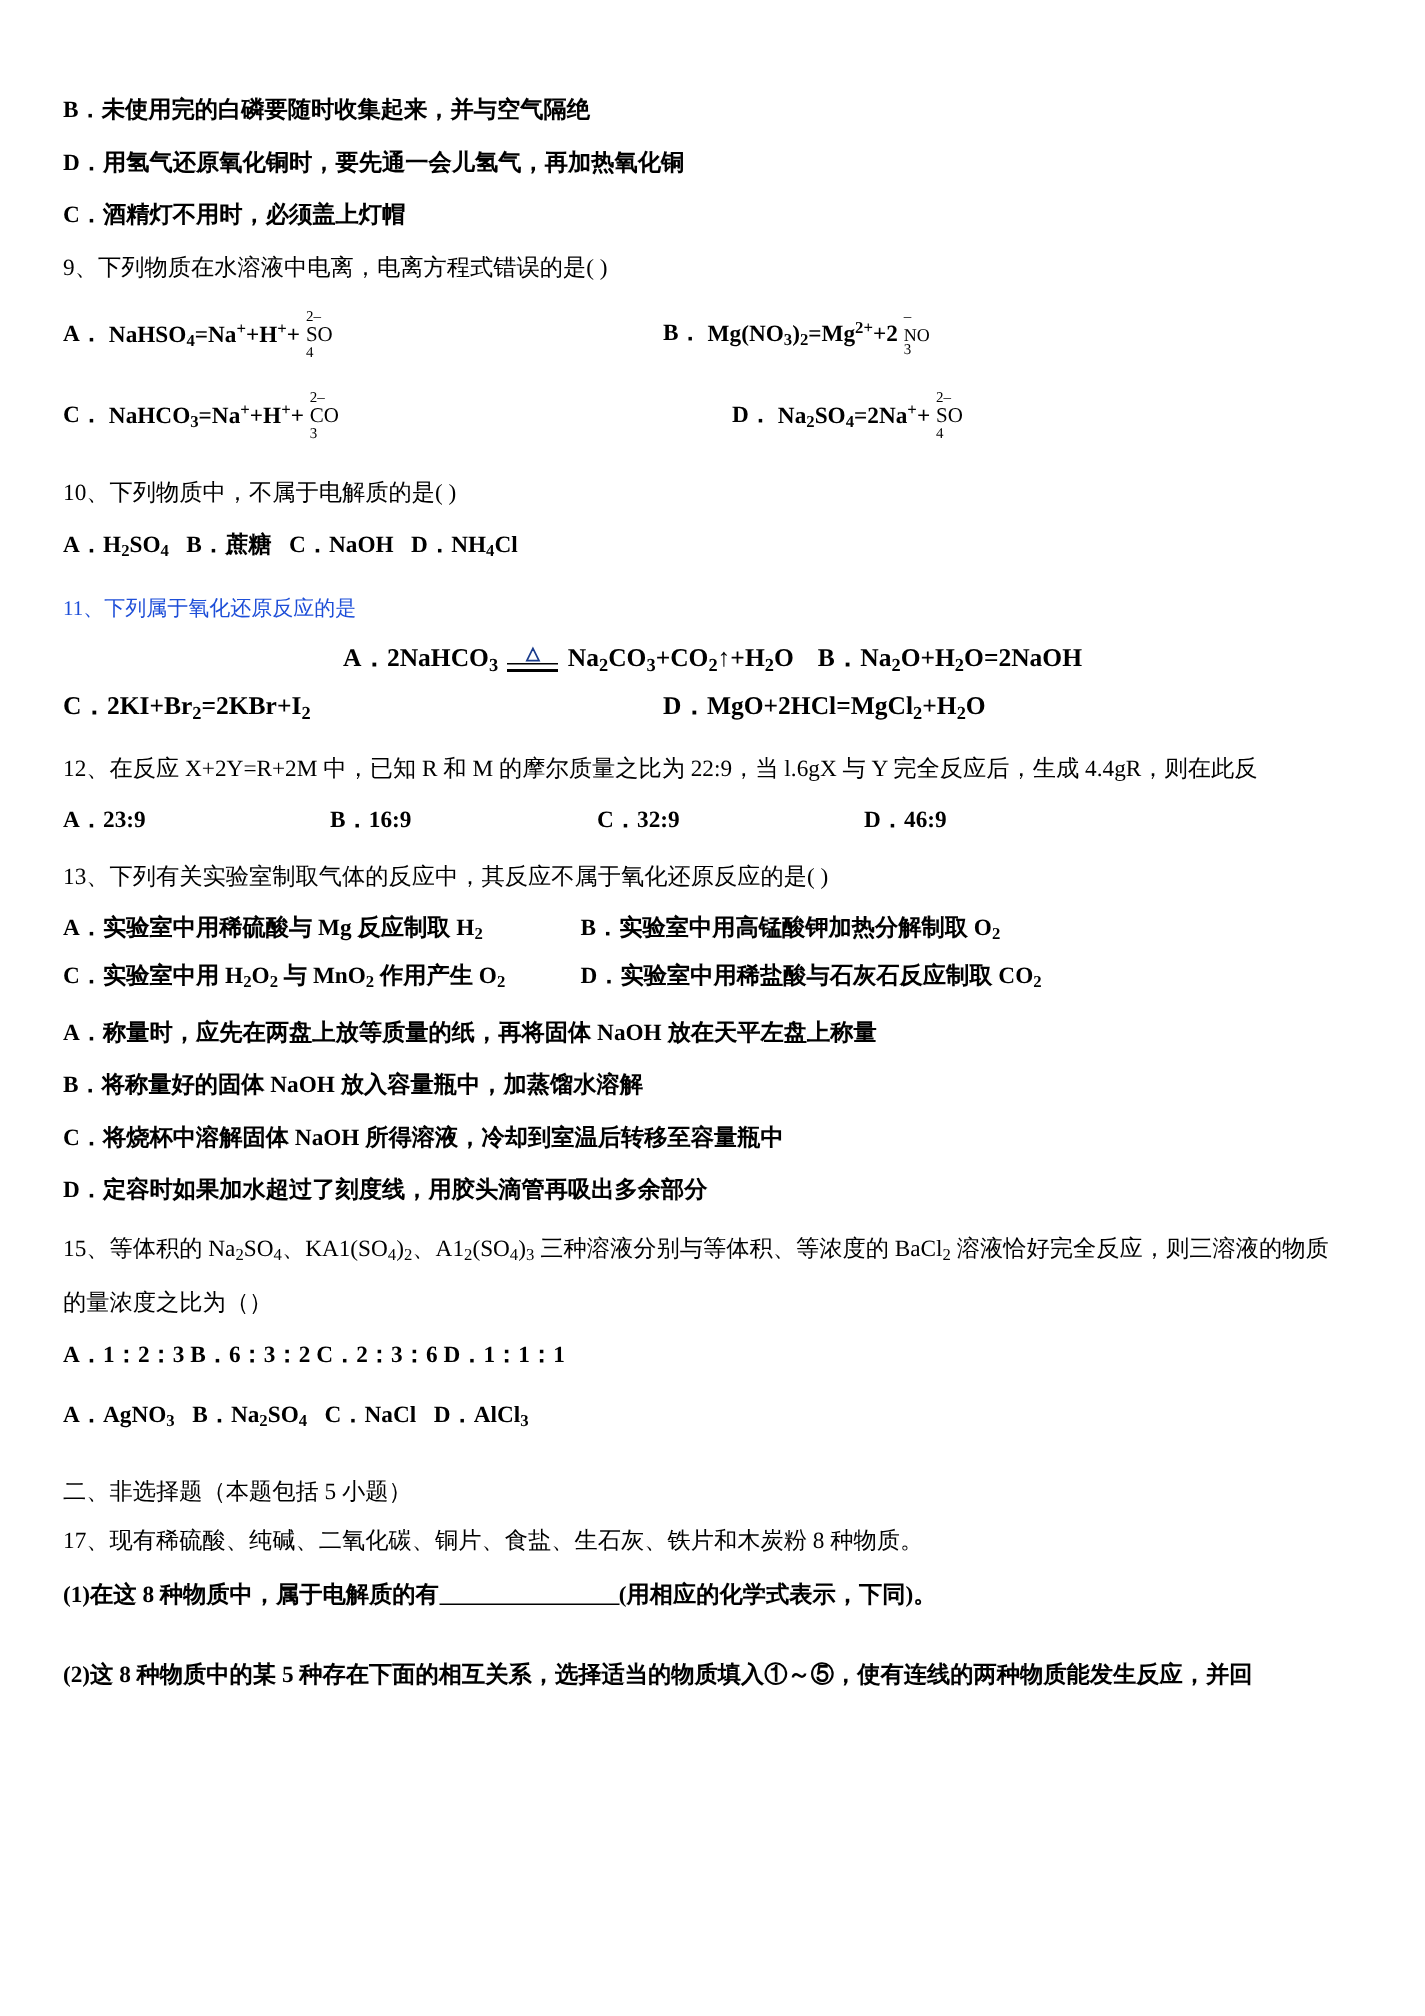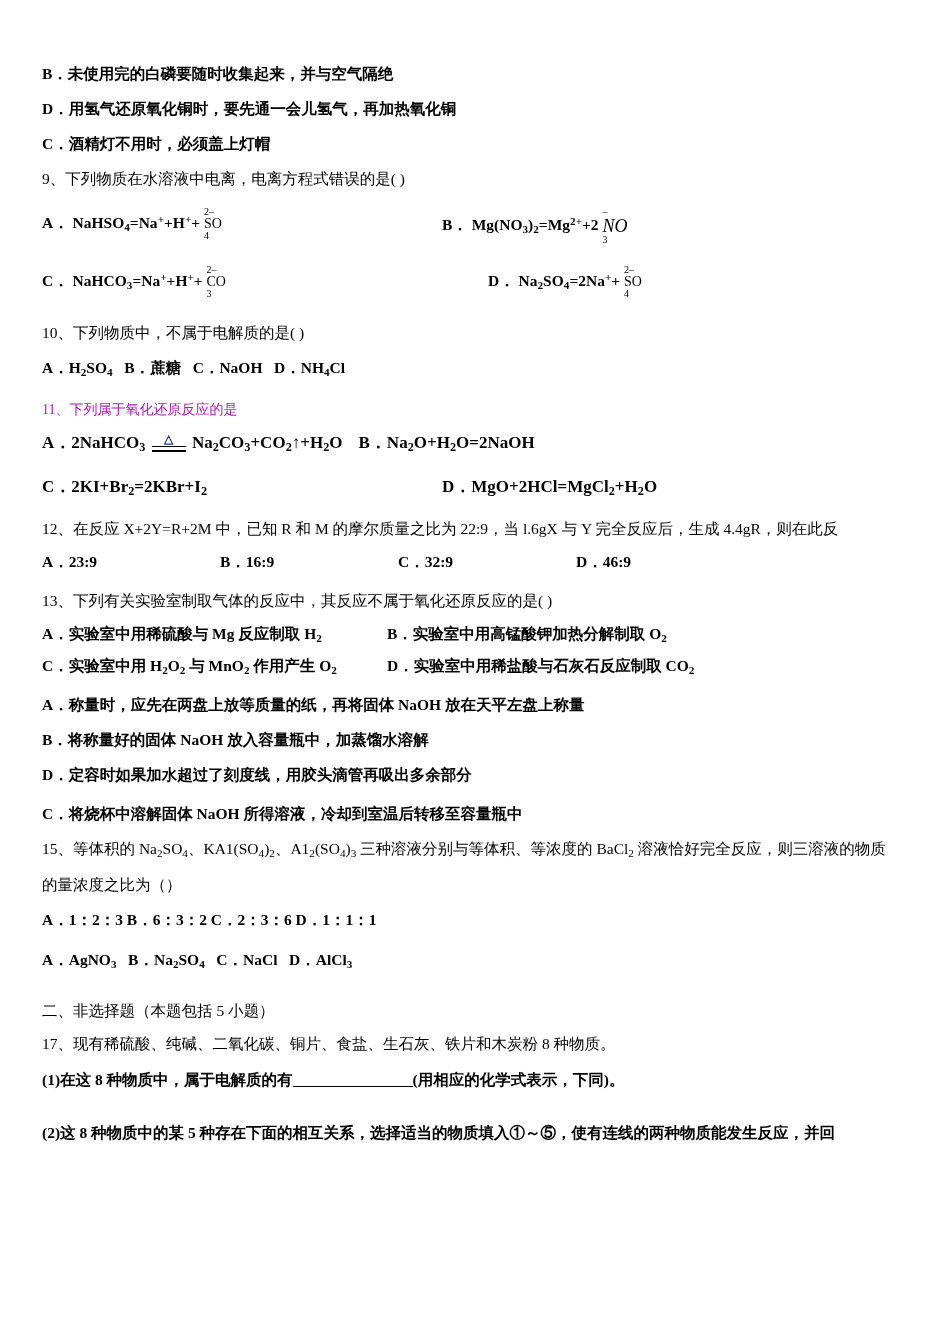--- a/index.html
+++ b/index.html
@@ -131,7 +131,7 @@
         <span class="bold"><span>Mg(NO</span><sub>3</sub>)<sub>2</sub>=Mg<sup>2+</sup>+2</span>
         <span class="ion-stack">
           <span style="font-size:10px;">–</span>
-          <span style="font-size:18px;font-style:italic;">NO</span>
+          <span style="font-size:12px;">NO</span>
           <span style="font-size:10px;">3</span>
         </span>
       </div>

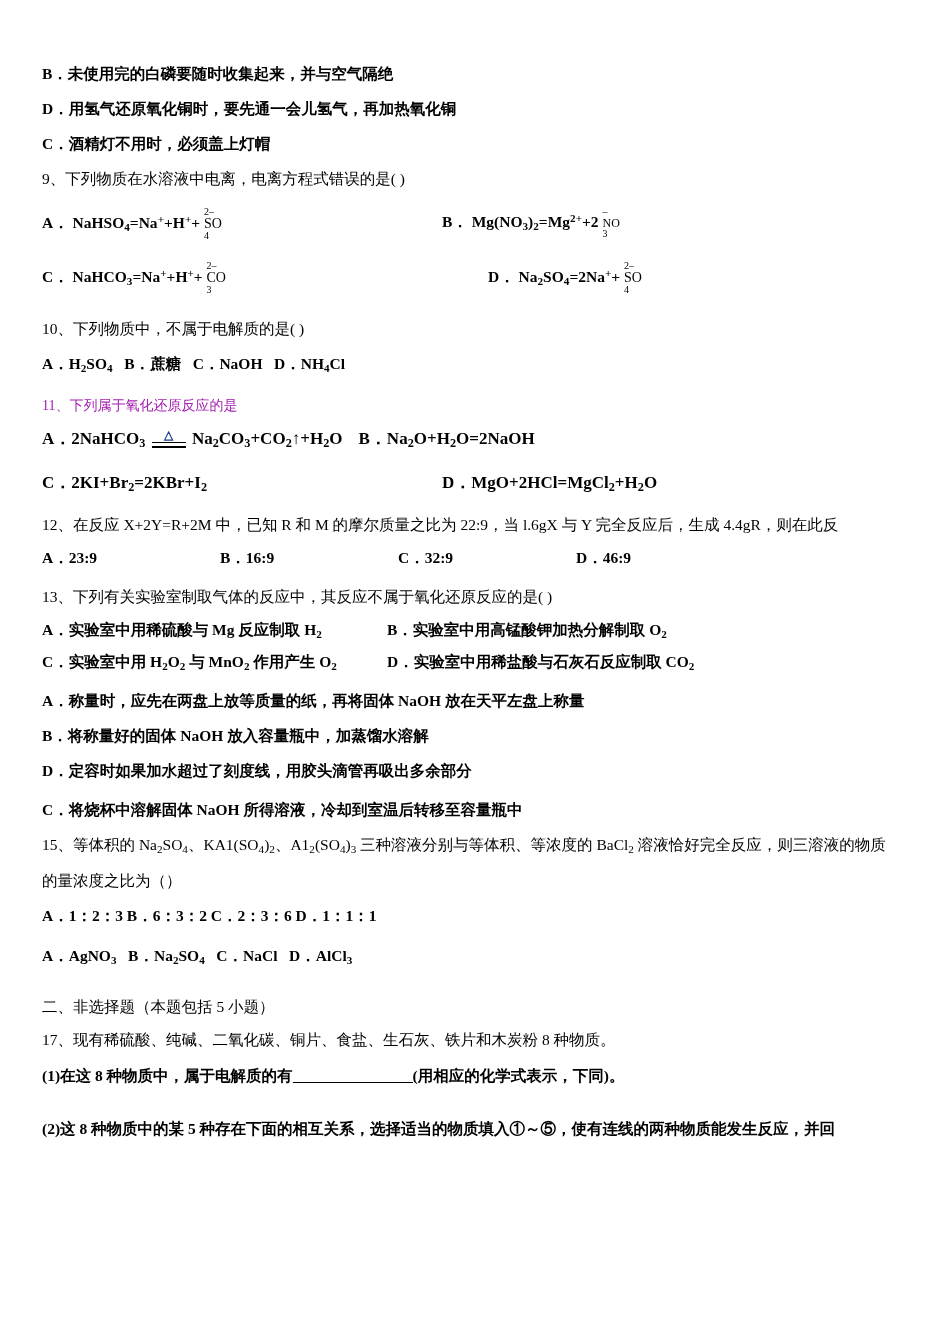--- a/index.html
+++ b/index.html
@@ -54,7 +54,7 @@
   }
   .q11 {
     font-size: 14px;
-    color: #a21caf;
+    color: #1d4ed8;
     margin-bottom: 12px;
   }
   .bigbold {

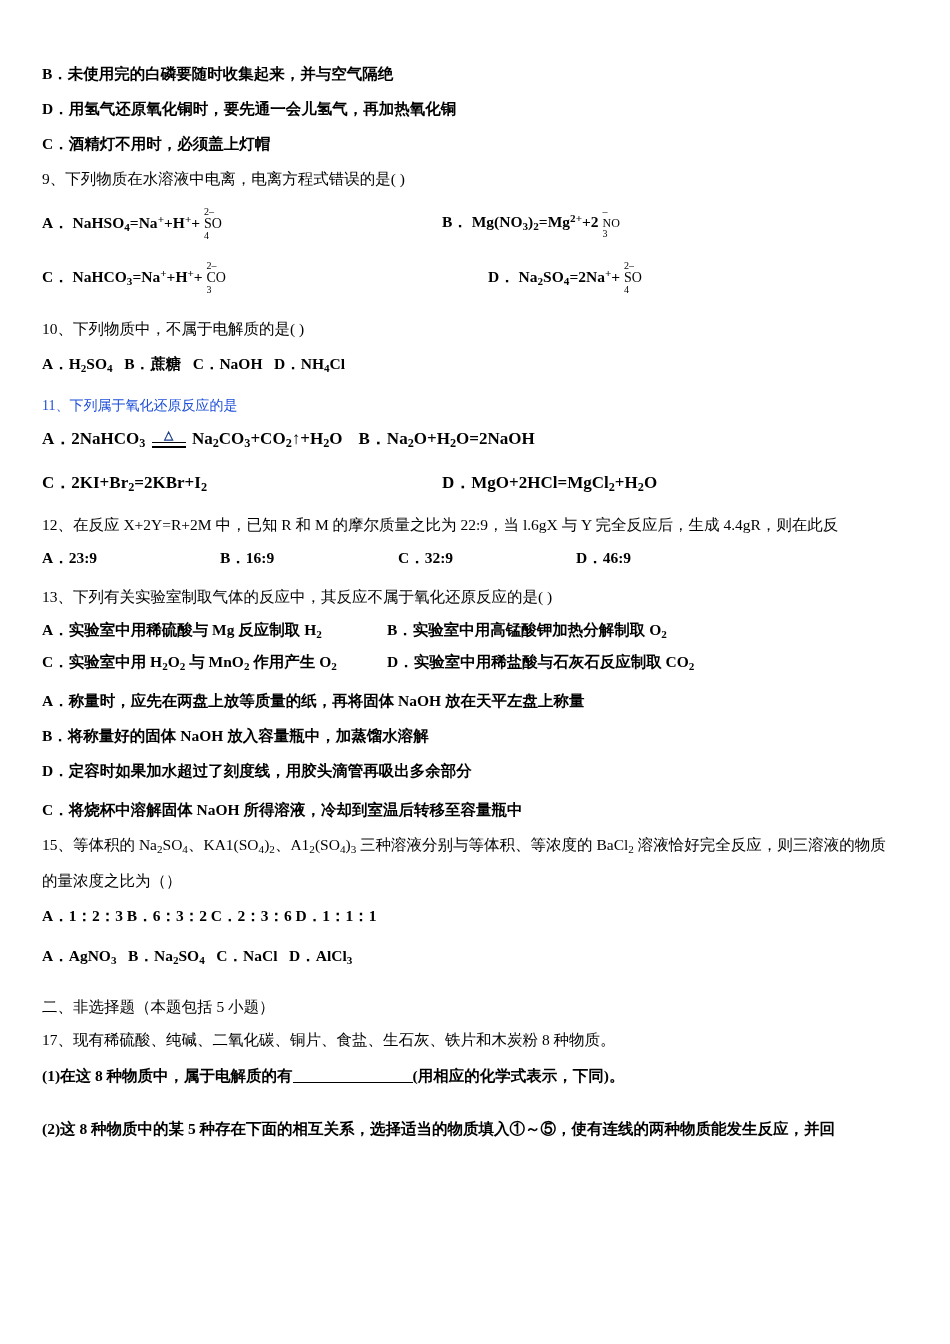--- a/index.html
+++ b/index.html
@@ -170,7 +170,7 @@
       <span>11、下列属于氧化还原反应的是</span>
     </div>
 
-    <div class="opt-row" style="margin-bottom:20px;align-items:center;">
+    <div class="opt-row" style="margin-bottom:8px;align-items:center;justify-content:center;">
       <div class="bigbold">
         <span>A．2NaHCO</span><sub>3</sub>
         <span class="eqarrow">

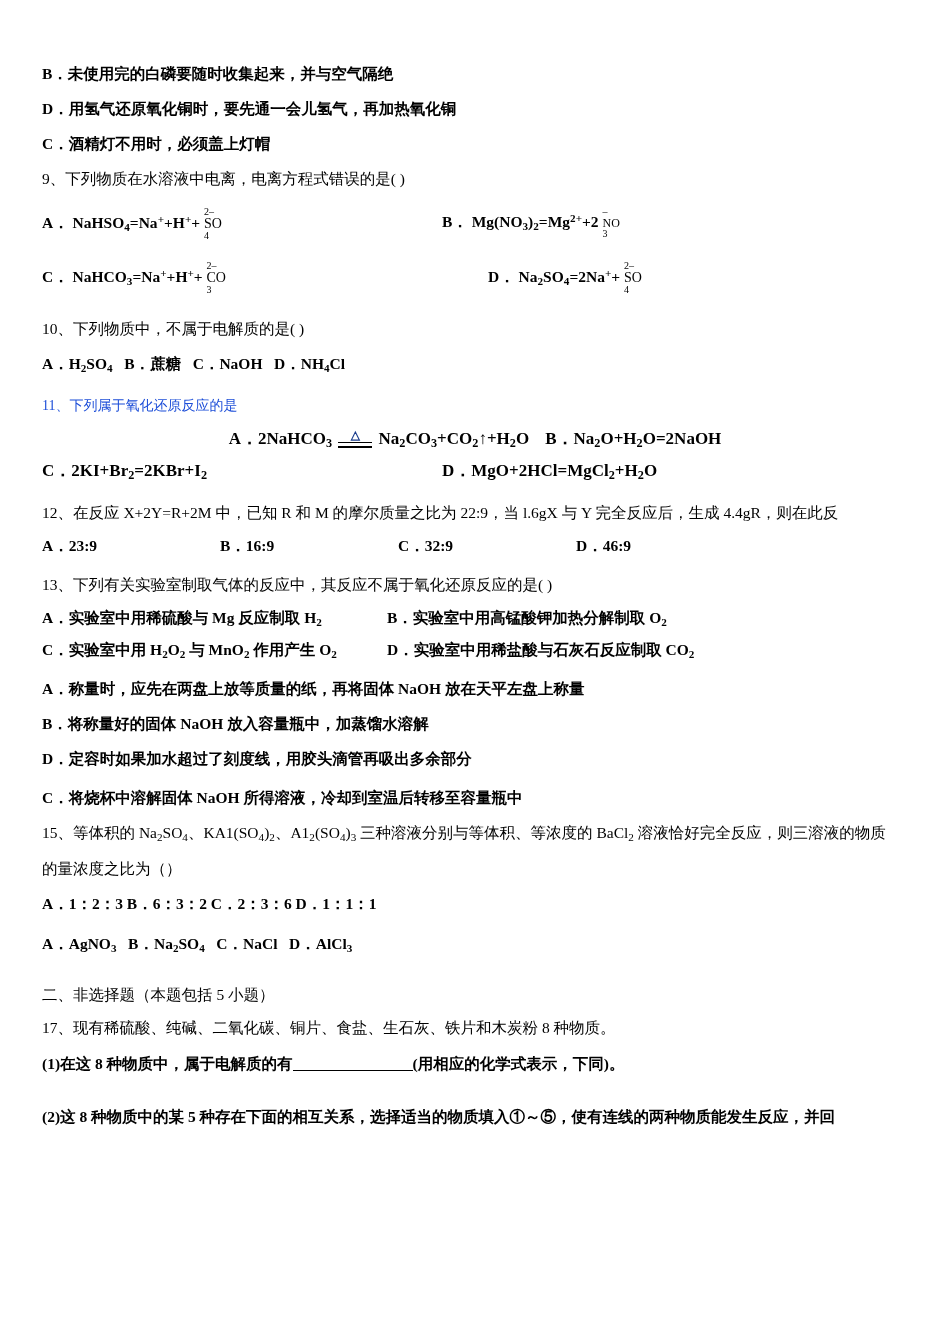--- a/index.html
+++ b/index.html
@@ -227,11 +227,11 @@
     <div class="line">
       <span class="bold">B．将称量好的固体 NaOH 放入容量瓶中，加蒸馏水溶解</span>
     </div>
+    <div class="line">
+      <span class="bold">C．将烧杯中溶解固体 NaOH 所得溶液，冷却到室温后转移至容量瓶中</span>
+    </div>
     <div class="line" style="margin-bottom:15px;">
       <span class="bold">D．定容时如果加水超过了刻度线，用胶头滴管再吸出多余部分</span>
-    </div>
-    <div class="line">
-      <span class="bold">C．将烧杯中溶解固体 NaOH 所得溶液，冷却到室温后转移至容量瓶中</span>
     </div>
 
     <div class="line">

